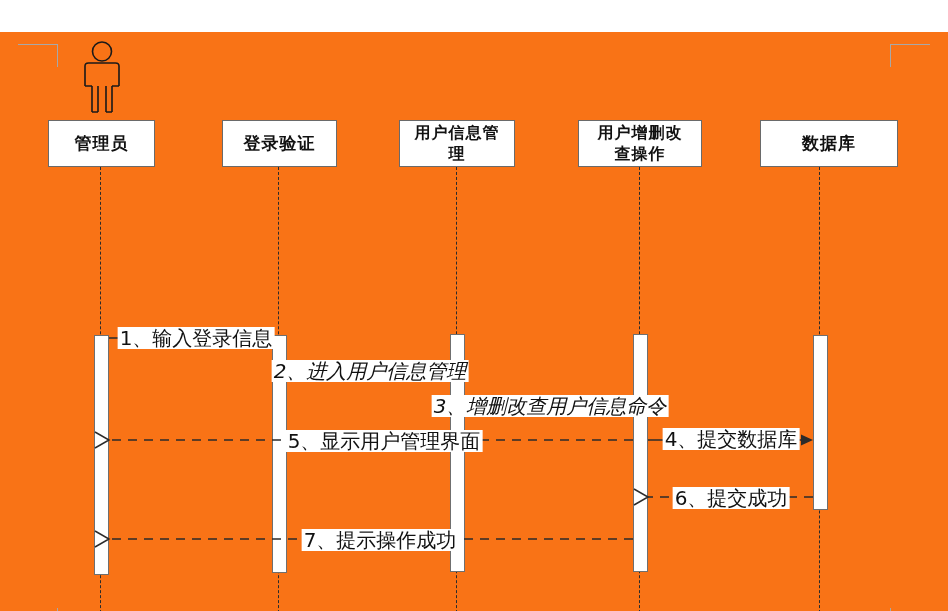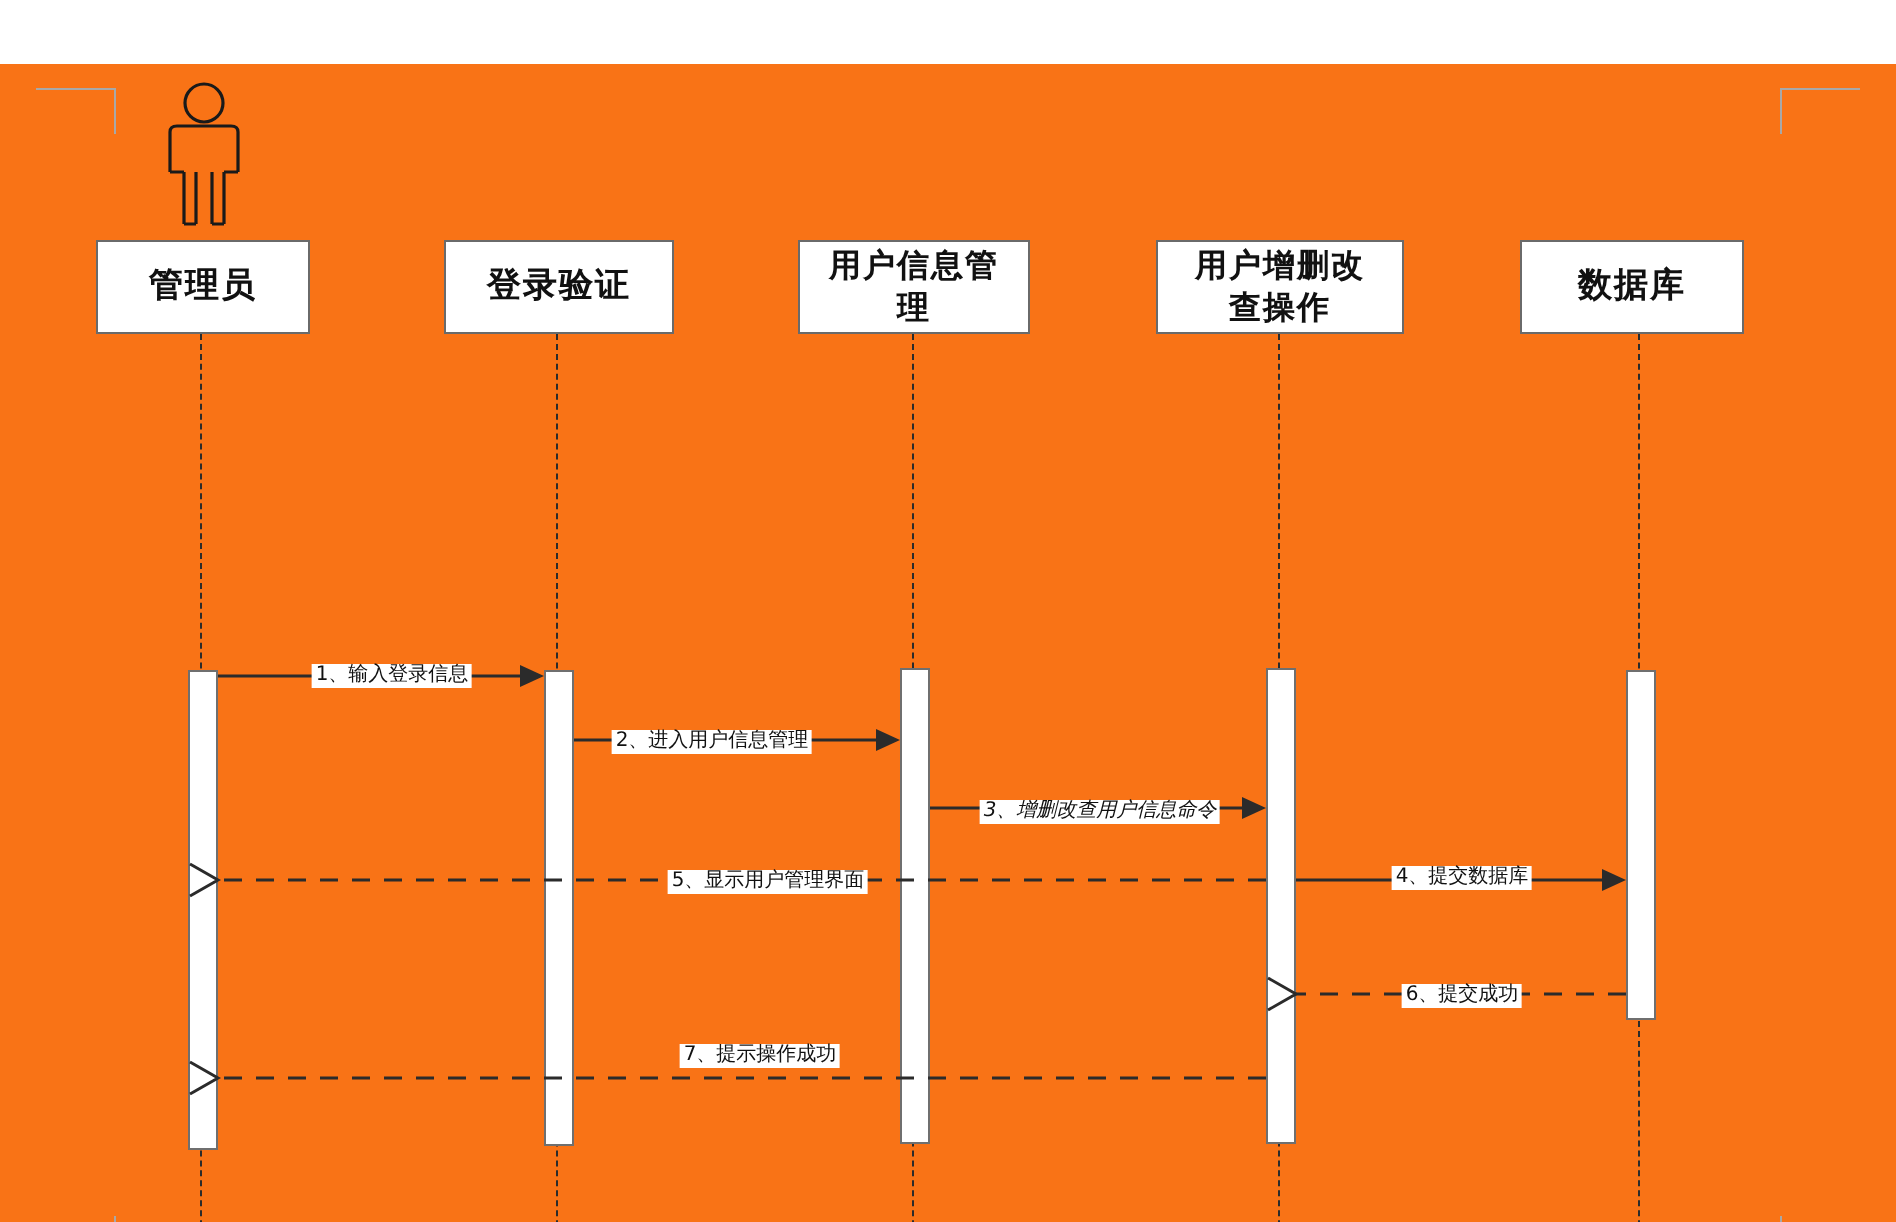--- a/index.html
+++ b/index.html
@@ -134,7 +134,7 @@
         <span>查操作</span>
       </div>
     </div>
-  <div class="head" id="head4" style="left: 760px; top: 88px; width: 112px; height: 47px;">
+  <div class="head" id="head4" style="left: 760px; top: 88px; width: 138px; height: 47px;">
       <div>
         <span>数据库</span>
       </div>

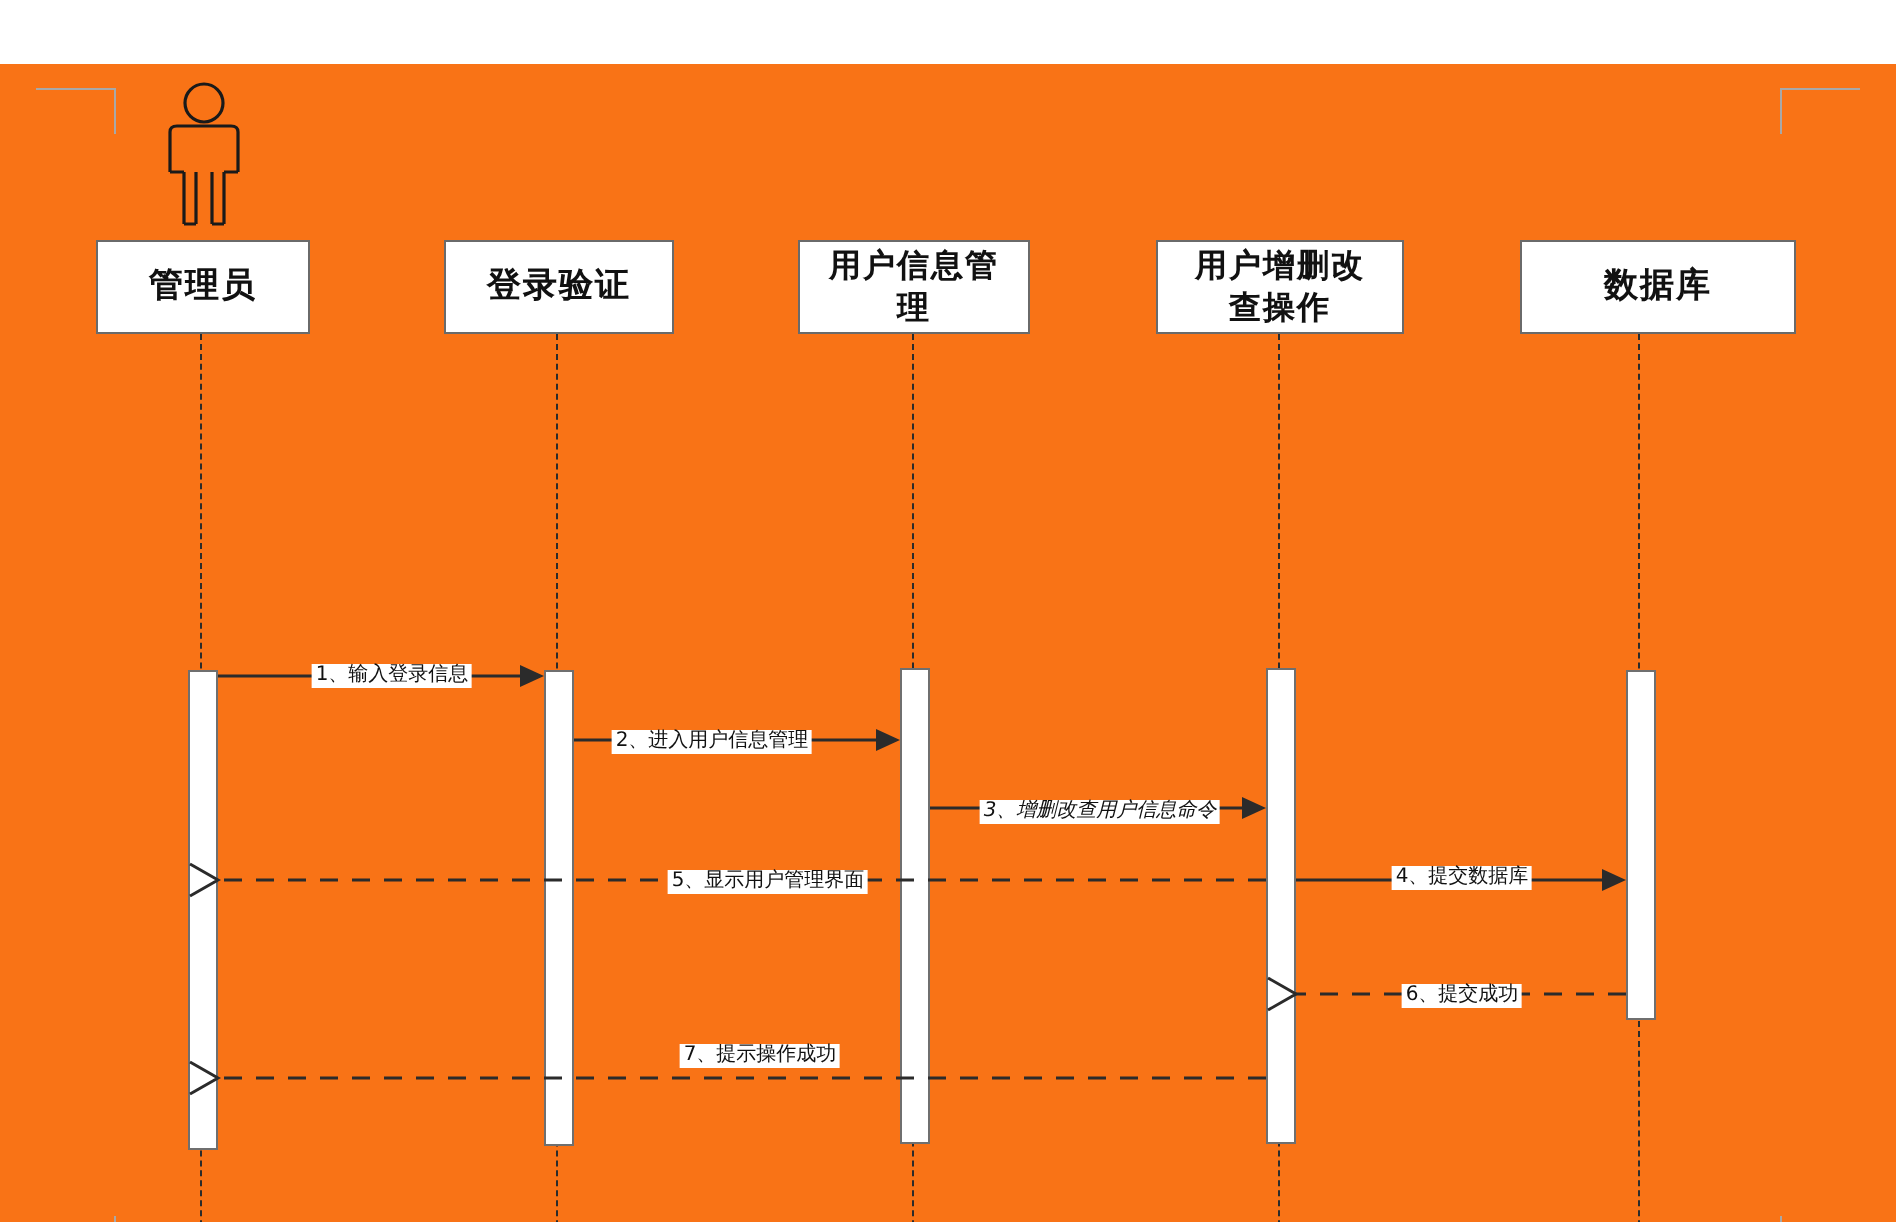--- a/index.html
+++ b/index.html
@@ -82,7 +82,7 @@
     position:absolute;
     background:#ffffff;
     color:#111111;
-    font-size:10px;
+    font-size:20px;
     line-height:1;
     white-space:nowrap;
     padding:1px 2px;

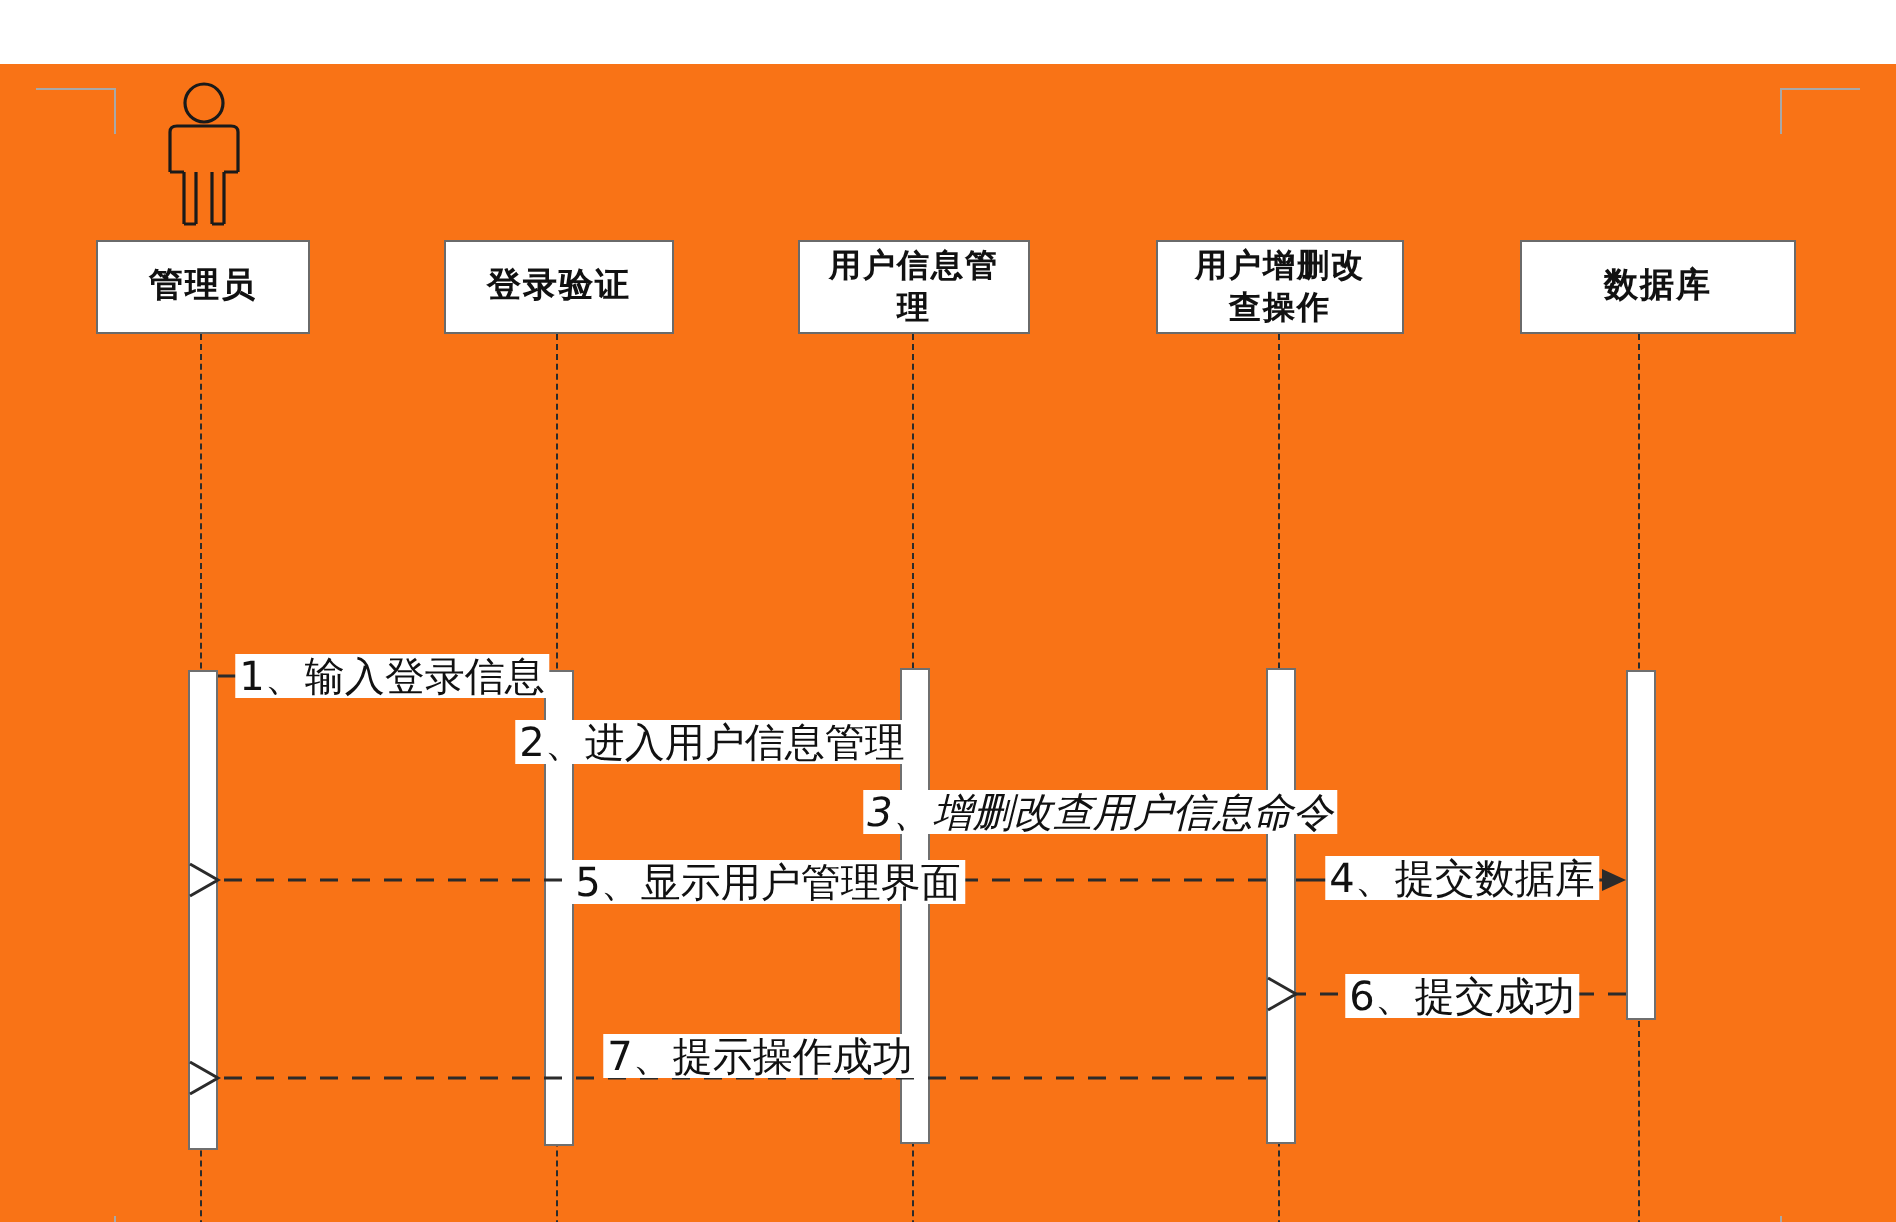--- a/index.html
+++ b/index.html
@@ -188,7 +188,7 @@
 
   <div id="labels">
       <div class="msg-label" style="left: 196px; top: 306px;">1、输入登录信息</div>
-      <div class="msg-label" style="left: 356px; top: 339px;">2、进入用户信息管理</div>
+      <div class="msg-label" style="left: 370px; top: 339px; font-style: italic;">2、进入用户信息管理</div>
       <div class="msg-label" style="left: 550px; top: 374px; font-style: italic;">3、增删改查用户信息命令</div>
       <div class="msg-label" style="left: 731px; top: 407px;">4、提交数据库</div>
       <div class="msg-label" style="left: 384px; top: 409px;">5、显示用户管理界面</div>

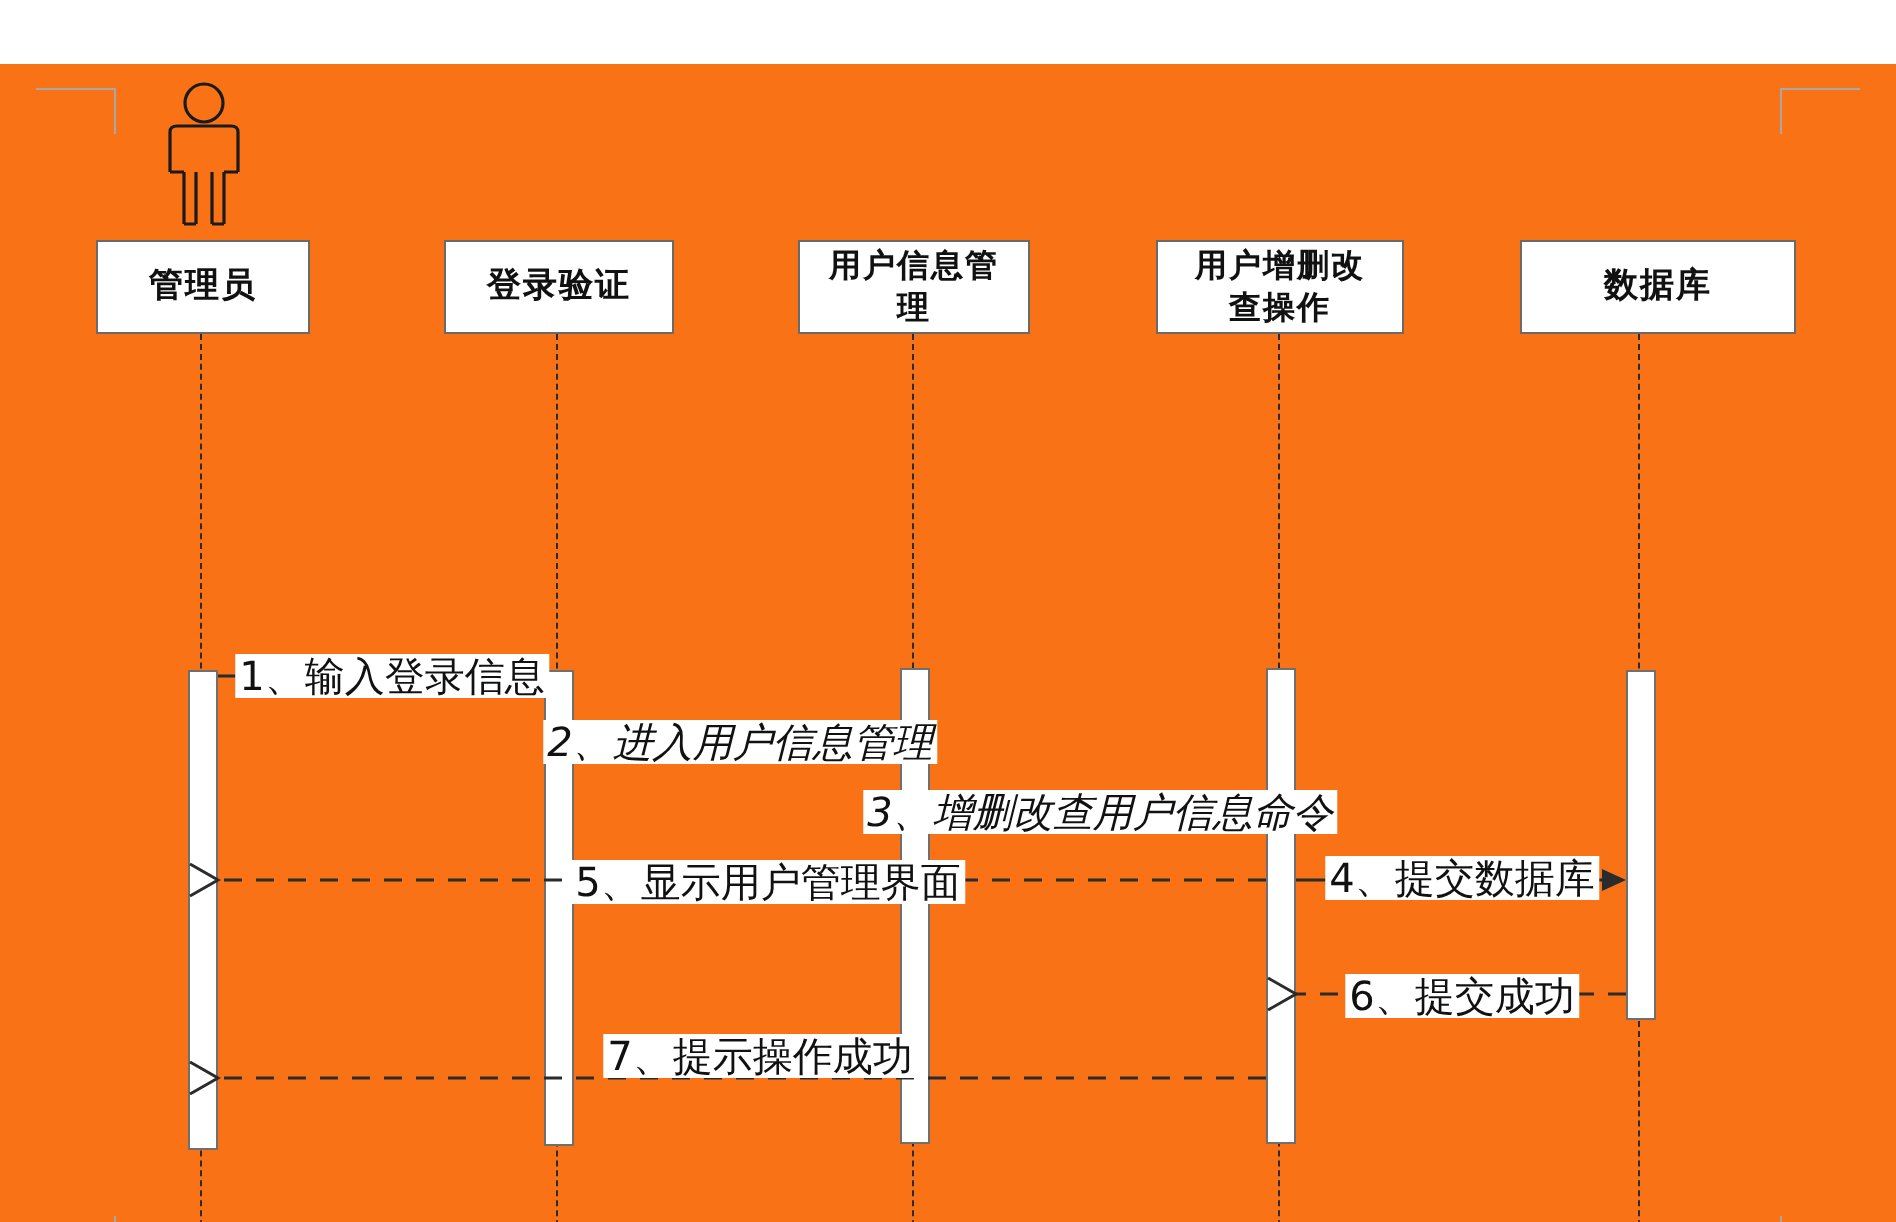--- a/index.html
+++ b/index.html
@@ -193,7 +193,7 @@
       <div class="msg-label" style="left: 731px; top: 407px;">4、提交数据库</div>
       <div class="msg-label" style="left: 384px; top: 409px;">5、显示用户管理界面</div>
       <div class="msg-label" style="left: 731px; top: 466px;">6、提交成功</div>
-      <div class="msg-label" style="left: 380px; top: 496px;">7、提示操作成功</div>
+      <div class="msg-label" style="left: 380px; top: 508px;">7、提示操作成功</div>
     </div>
 
 </div>

